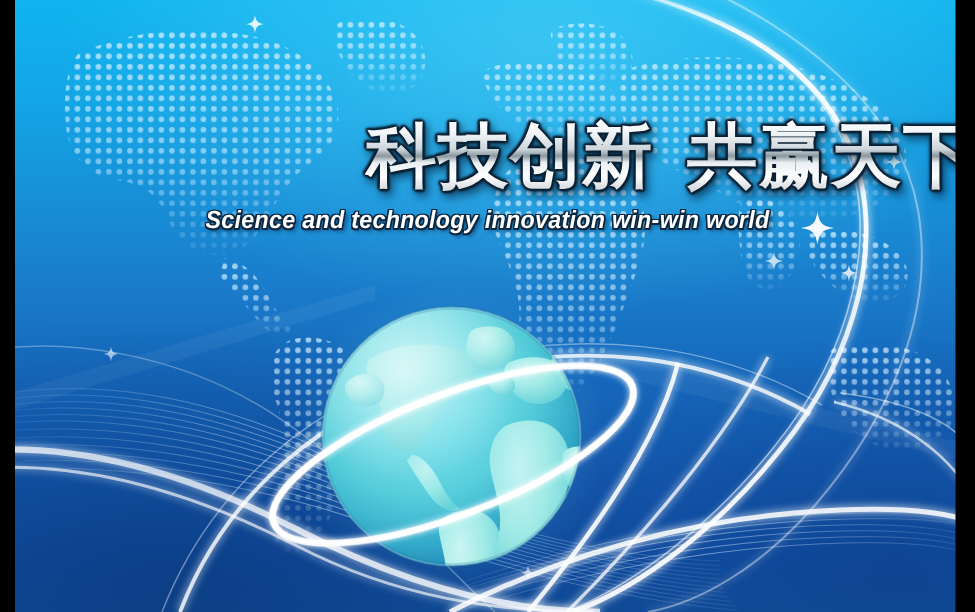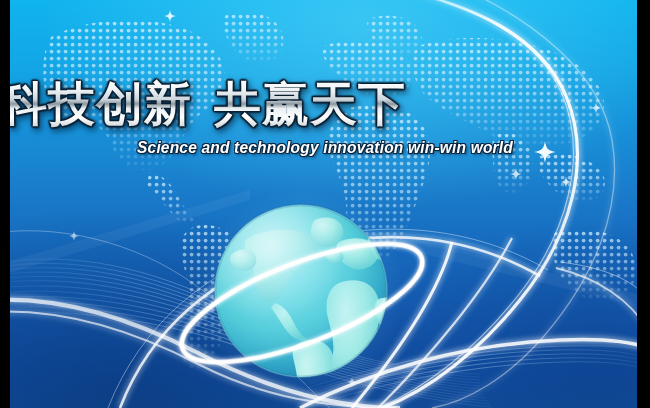--- a/index.html
+++ b/index.html
@@ -84,7 +84,7 @@
     left: 0;
     top: 76px;
     width: 650px;
-    text-align: left;
+    text-align: right;
     font-family: "Liberation Sans", "DejaVu Sans", sans-serif;
     font-weight: bold;
     font-size: 47px;

